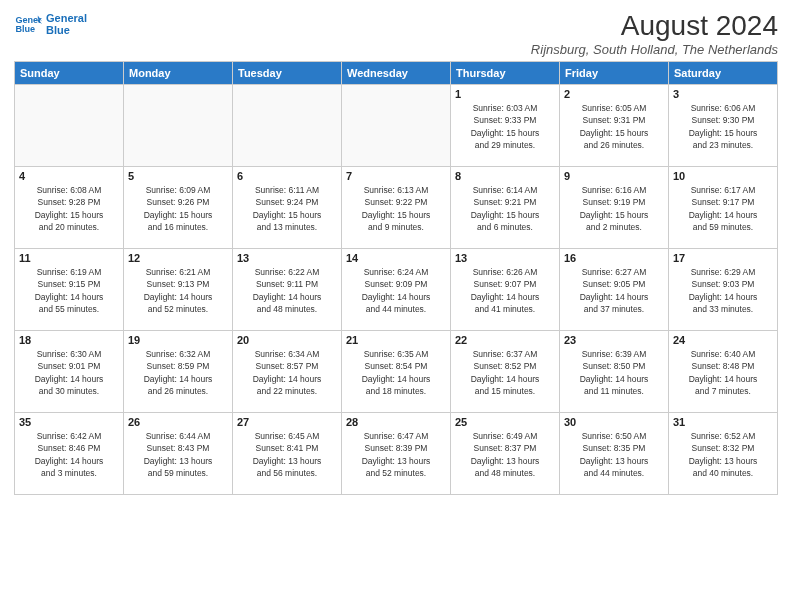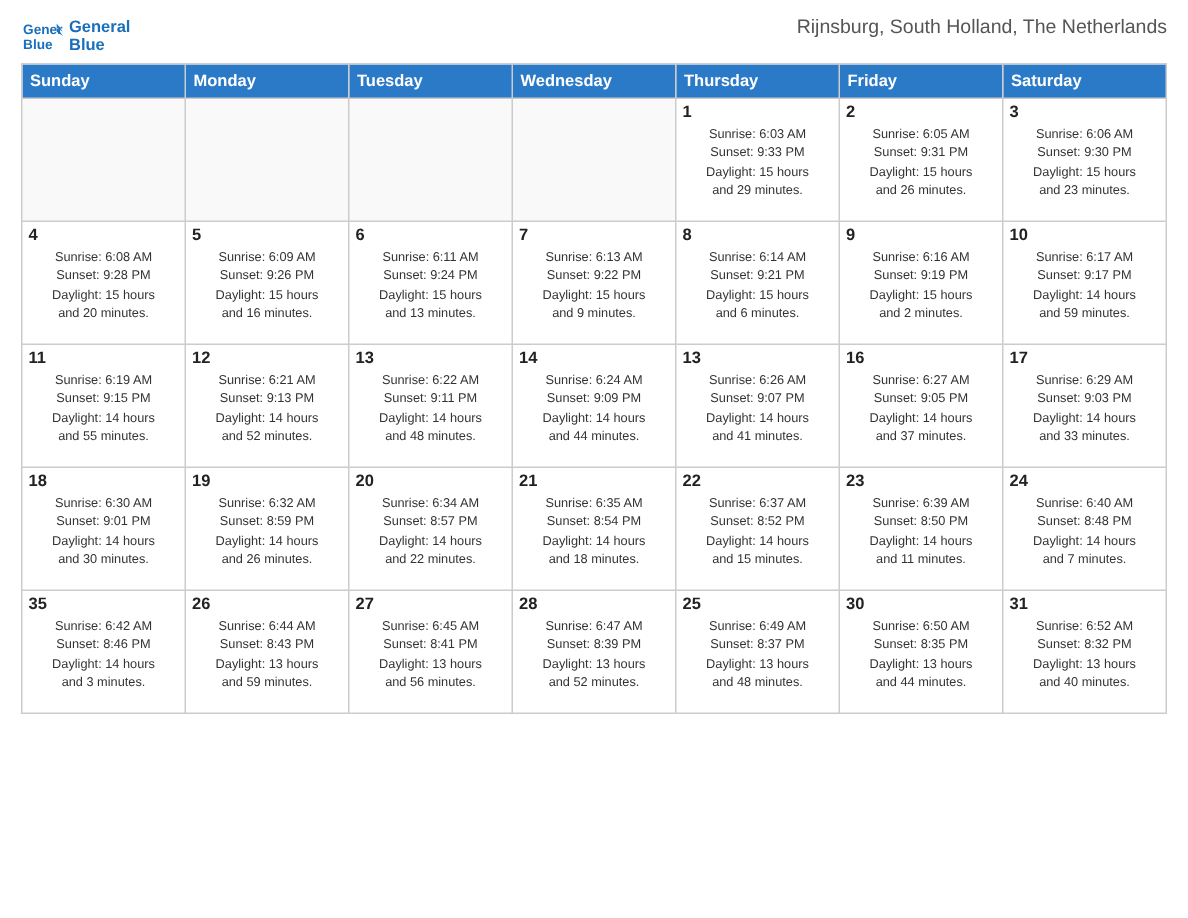--- a/index.html
+++ b/index.html
@@ -109,6 +109,7 @@
       </div>
     </div>
     <div class="title-block">
+      <div class="month-year">August 2024</div>
       <div class="location">Rijnsburg, South Holland, The Netherlands</div>
     </div>
   </div>

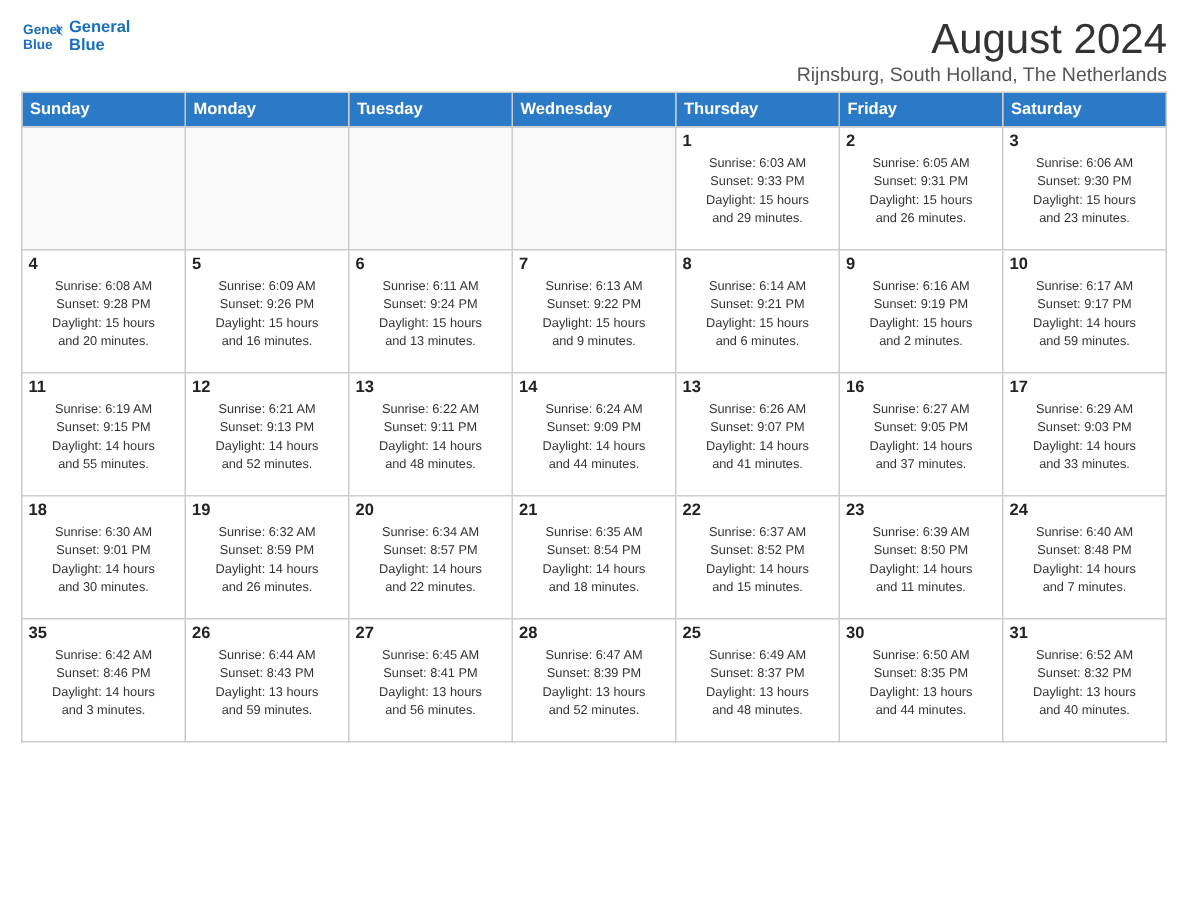--- a/index.html
+++ b/index.html
@@ -40,6 +40,7 @@
     .location {
       font-size: 13px;
       color: #555;
+      font-style: italic;
     }
     table {
       width: 100%;

